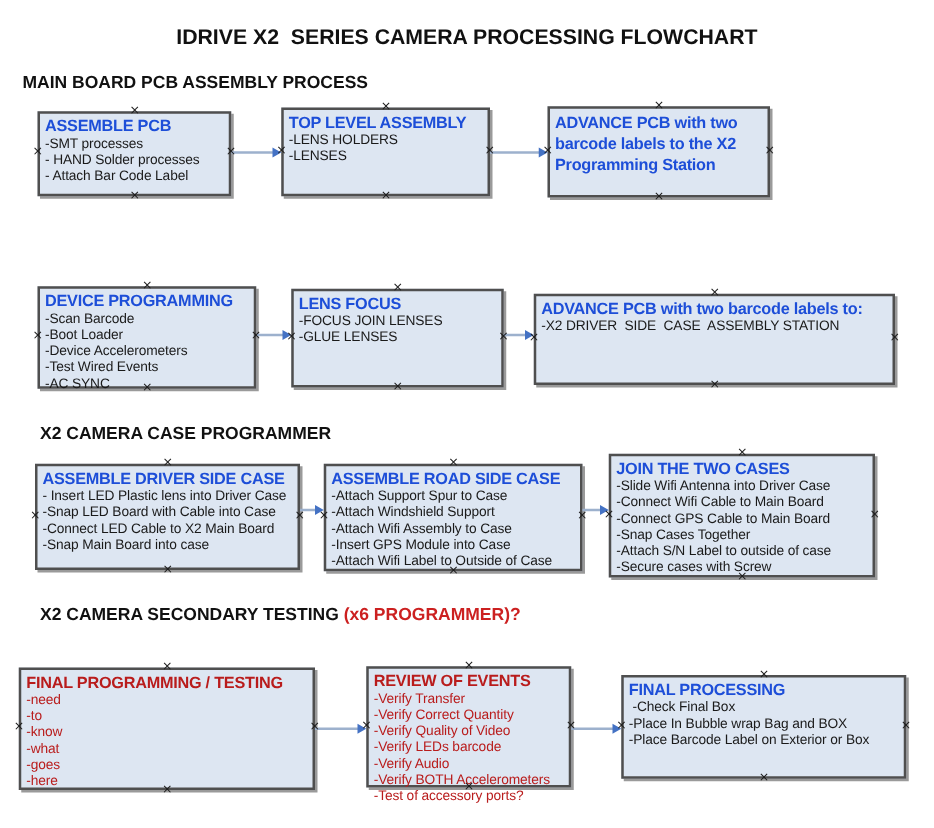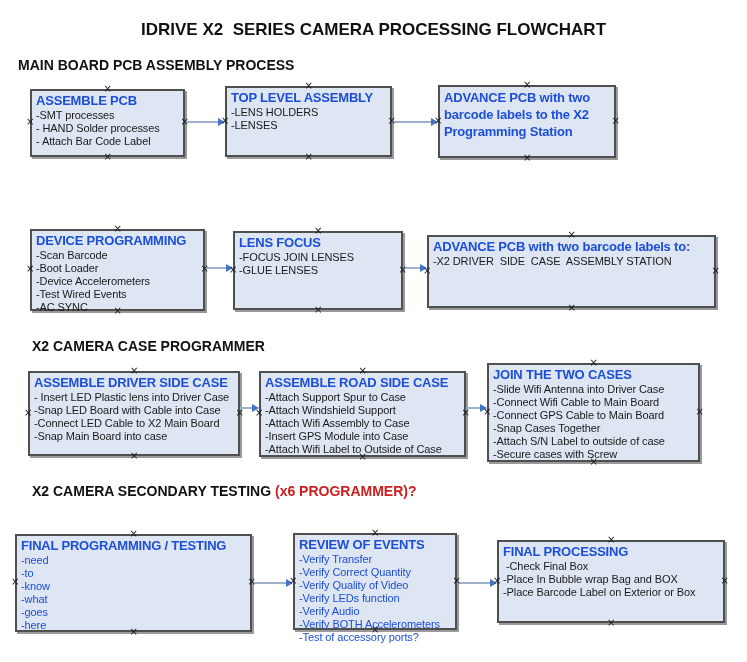--- a/index.html
+++ b/index.html
@@ -30,7 +30,7 @@
   .box-item{
     font-size:11px;line-height:13px;letter-spacing:-0.1px;white-space:pre;color:#1a1a1a;
   }
-  .fbox.red .box-title,.fbox.red .box-item{color:#1d4ed8;}
+  .fbox.red .box-title,.fbox.red .box-item{color:#b91c1c;}
   .handle{
     position:absolute;font-size:10px;line-height:10px;color:#1a1a1a;z-index:3;
     font-family:"DejaVu Sans",sans-serif;

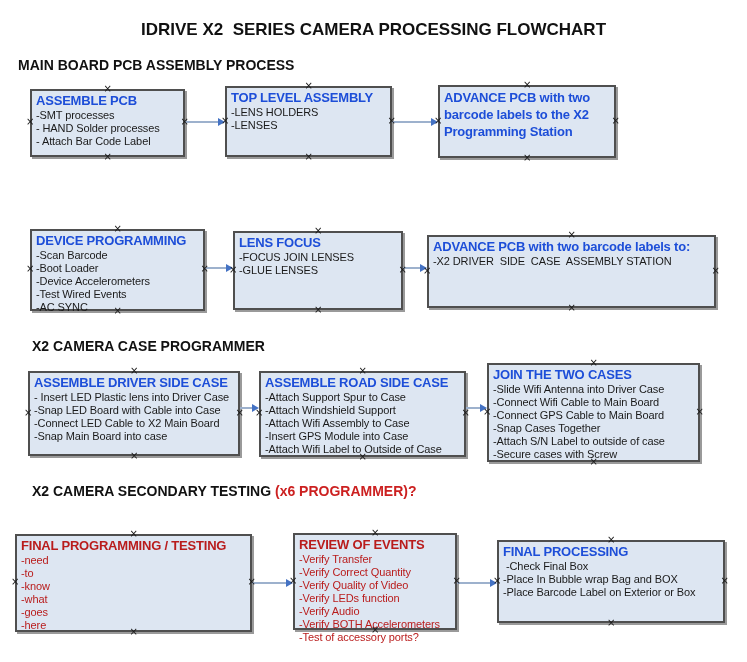--- a/index.html
+++ b/index.html
@@ -229,7 +229,7 @@
         <div class="box-item">-Verify Transfer</div>
         <div class="box-item">-Verify Correct Quantity</div>
         <div class="box-item">-Verify Quality of Video</div>
-        <div class="box-item">-Verify LEDs function</div>
+        <div class="box-item">-Verify LEDs barcode</div>
         <div class="box-item">-Verify Audio</div>
         <div class="box-item">-Verify BOTH Accelerometers</div>
         <div class="box-item">-Test of accessory ports?</div>

